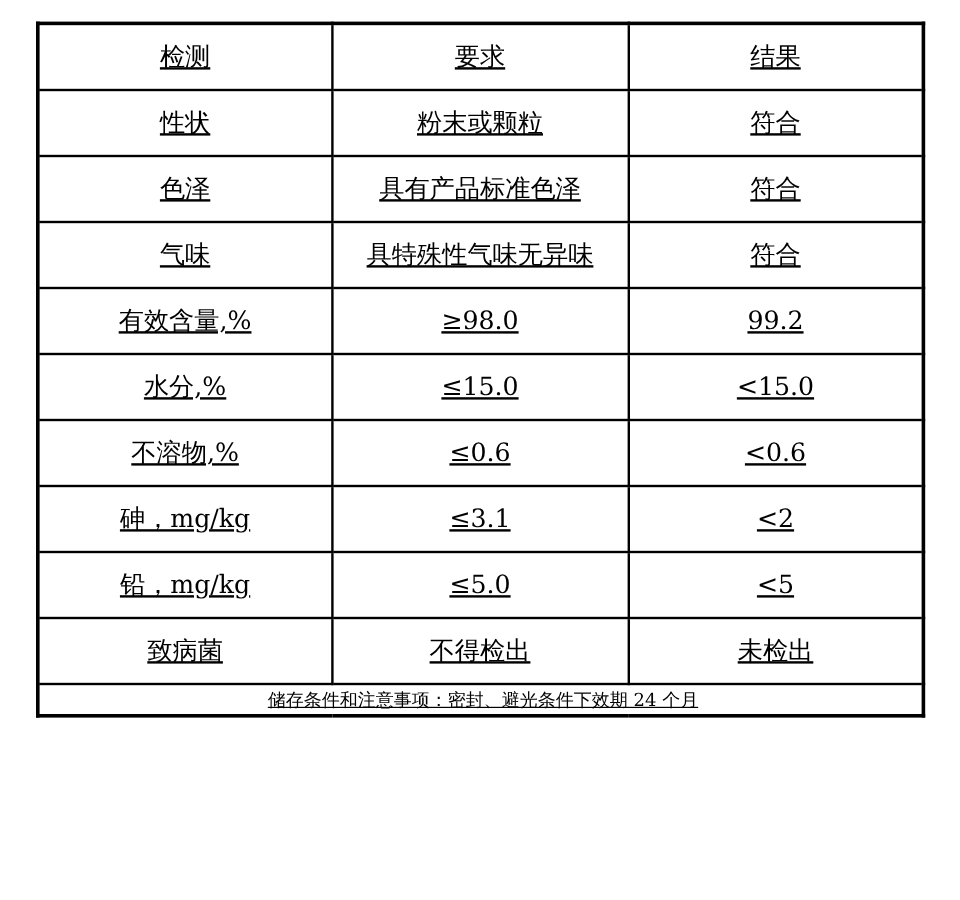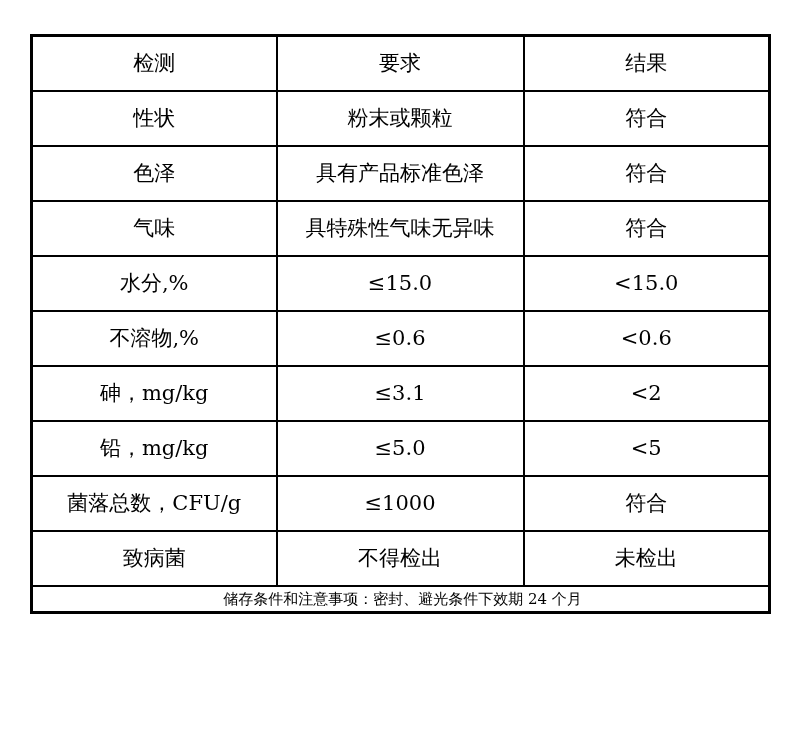--- a/index.html
+++ b/index.html
@@ -17,12 +17,13 @@
   table.report {
     position: absolute;
     left: 30px;
-    top: 34px;
+    top: 18px;
     width: 738px;
     border-collapse: collapse;
     table-layout: fixed;
     border: 3px solid #000000;
     background: #ffffff;
+    text-decoration: underline;
   }
   table.report th,
   table.report td {

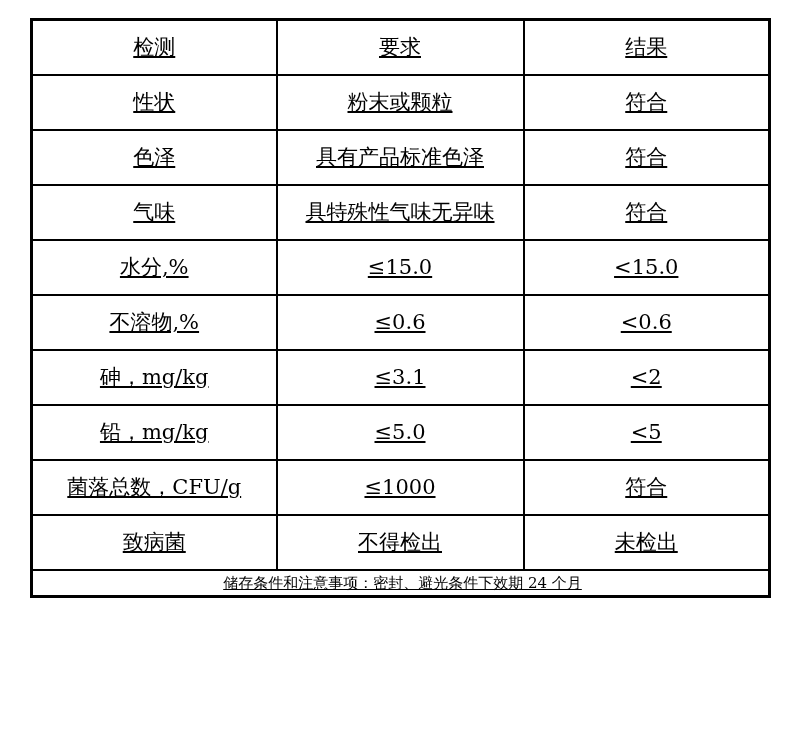--- a/index.html
+++ b/index.html
@@ -79,6 +79,11 @@
       <td>符合</td>
     </tr>
     <tr>
+      <td>有效含量,%</td>
+      <td>≥98.0</td>
+      <td>99.2</td>
+    </tr>
+    <tr>
       <td>水分,%</td>
       <td>≤15.0</td>
       <td>&lt;15.0</td>

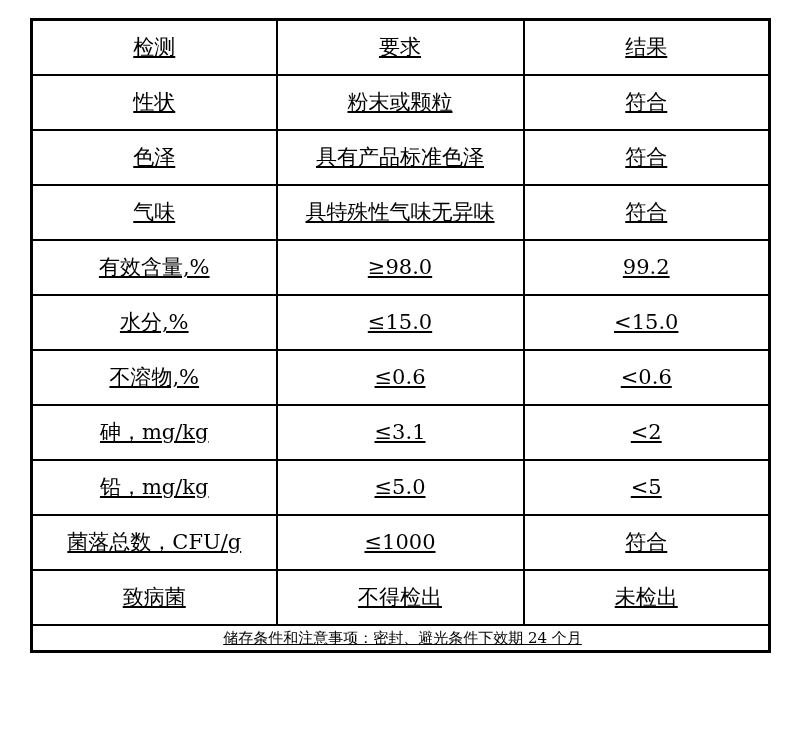--- a/index.html
+++ b/index.html
@@ -104,11 +104,6 @@
       <td>&lt;5</td>
     </tr>
     <tr>
-      <td>菌落总数，CFU/g</td>
-      <td>≤1000</td>
-      <td>符合</td>
-    </tr>
-    <tr>
       <td>致病菌</td>
       <td>不得检出</td>
       <td>未检出</td>

